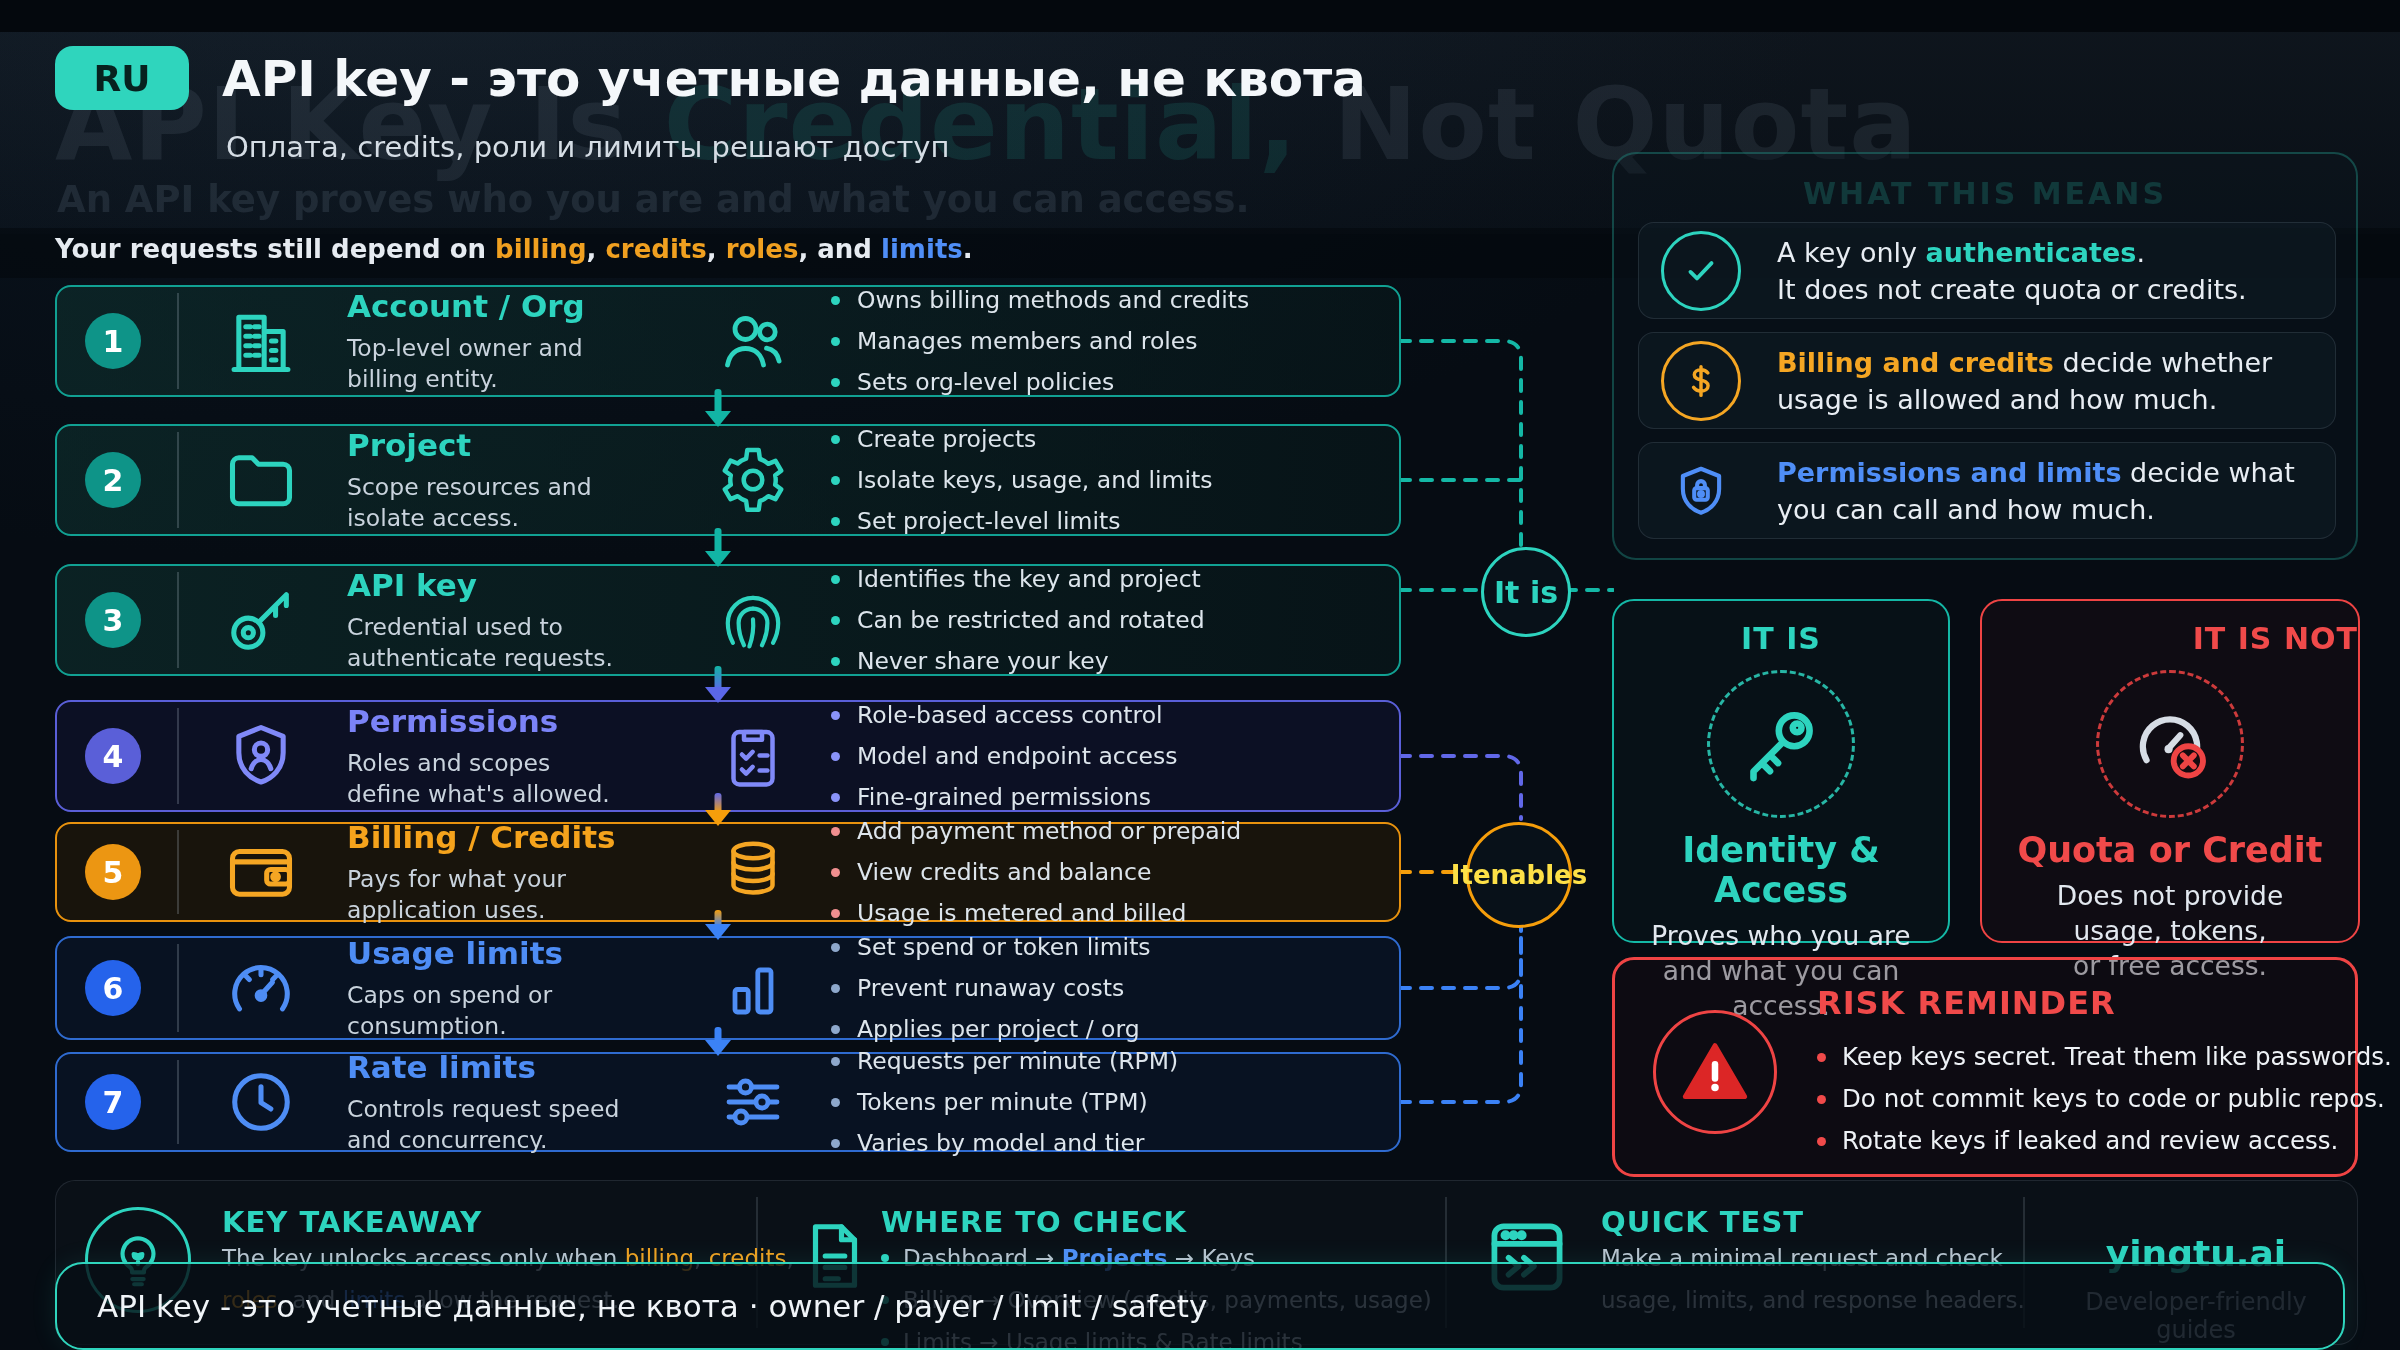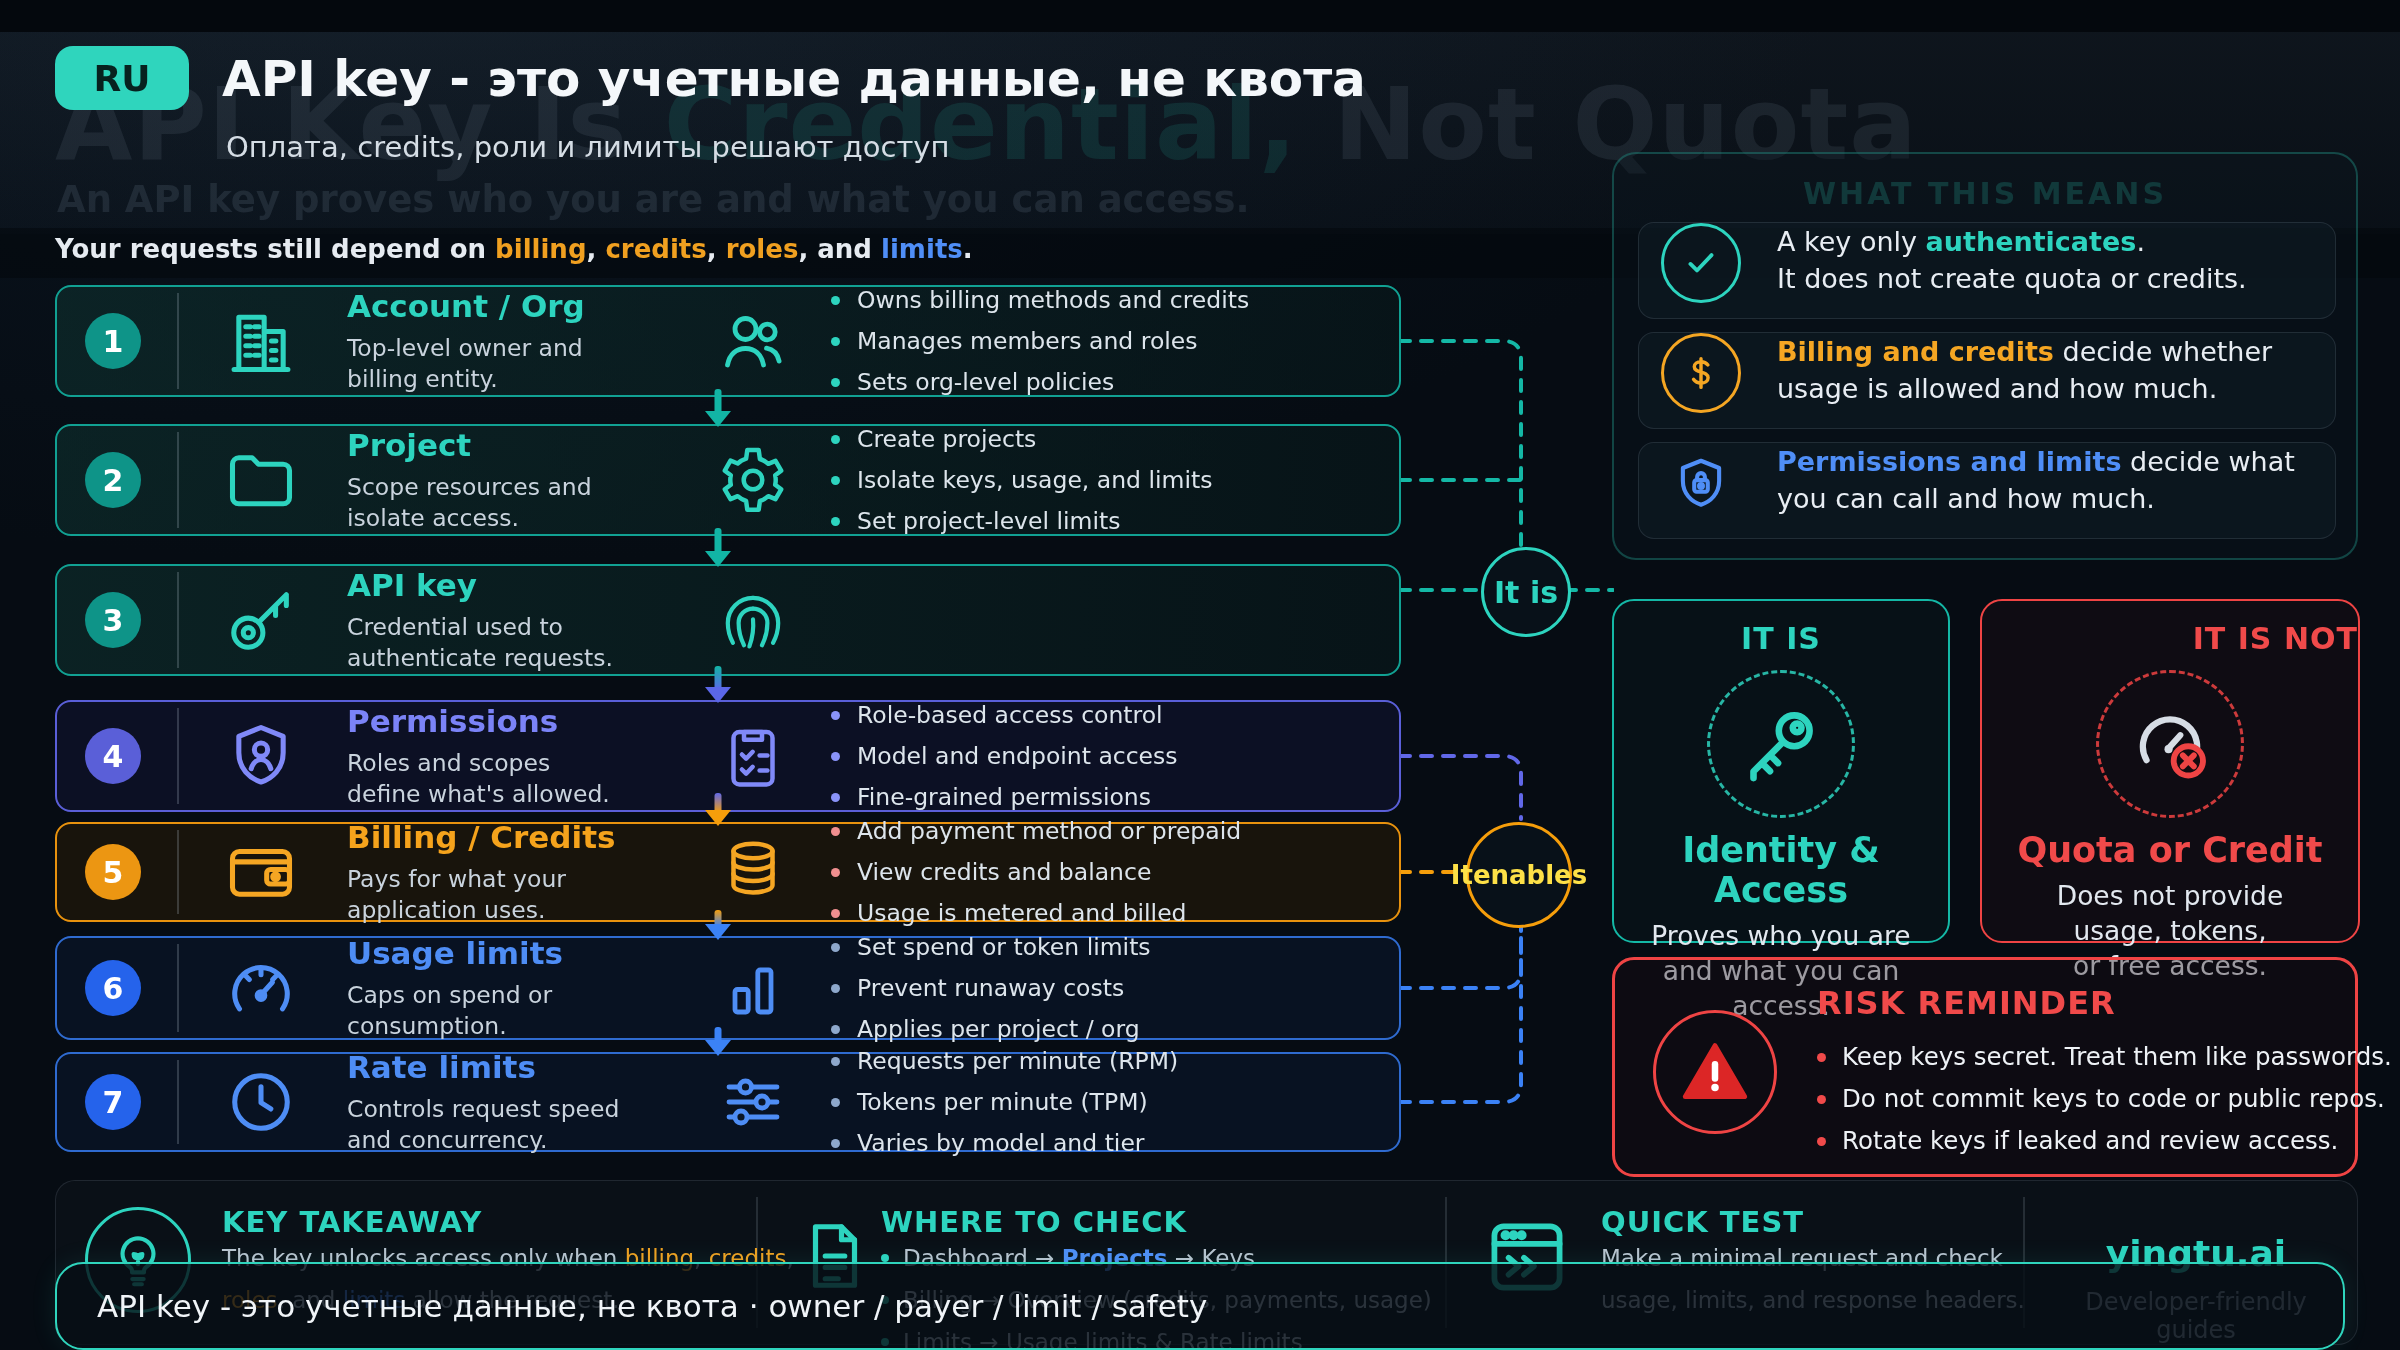--- a/index.html
+++ b/index.html
@@ -72,7 +72,7 @@
   #wtm-title{position:absolute;top:22px;left:0;width:100%;text-align:center;font-size:30px;font-weight:bold;
     letter-spacing:3px;color:rgba(45,212,191,.20);}
   .wtm-card{position:absolute;left:24px;width:698px;height:97px;border:1.5px solid rgba(160,178,195,.15);
-    border-radius:16px;background:rgba(18,30,40,.45);display:flex;box-sizing:border-box;}
+    border-radius:16px;background:rgba(18,30,40,.45);display:flex;align-items:center;box-sizing:border-box;}
   .wtm-ic{width:74px;height:74px;border-radius:50%;border:3.5px solid;margin-left:22px;flex:0 0 auto;
     display:flex;align-items:center;justify-content:center;}
   .wtm-ic svg{width:46px;height:46px;}

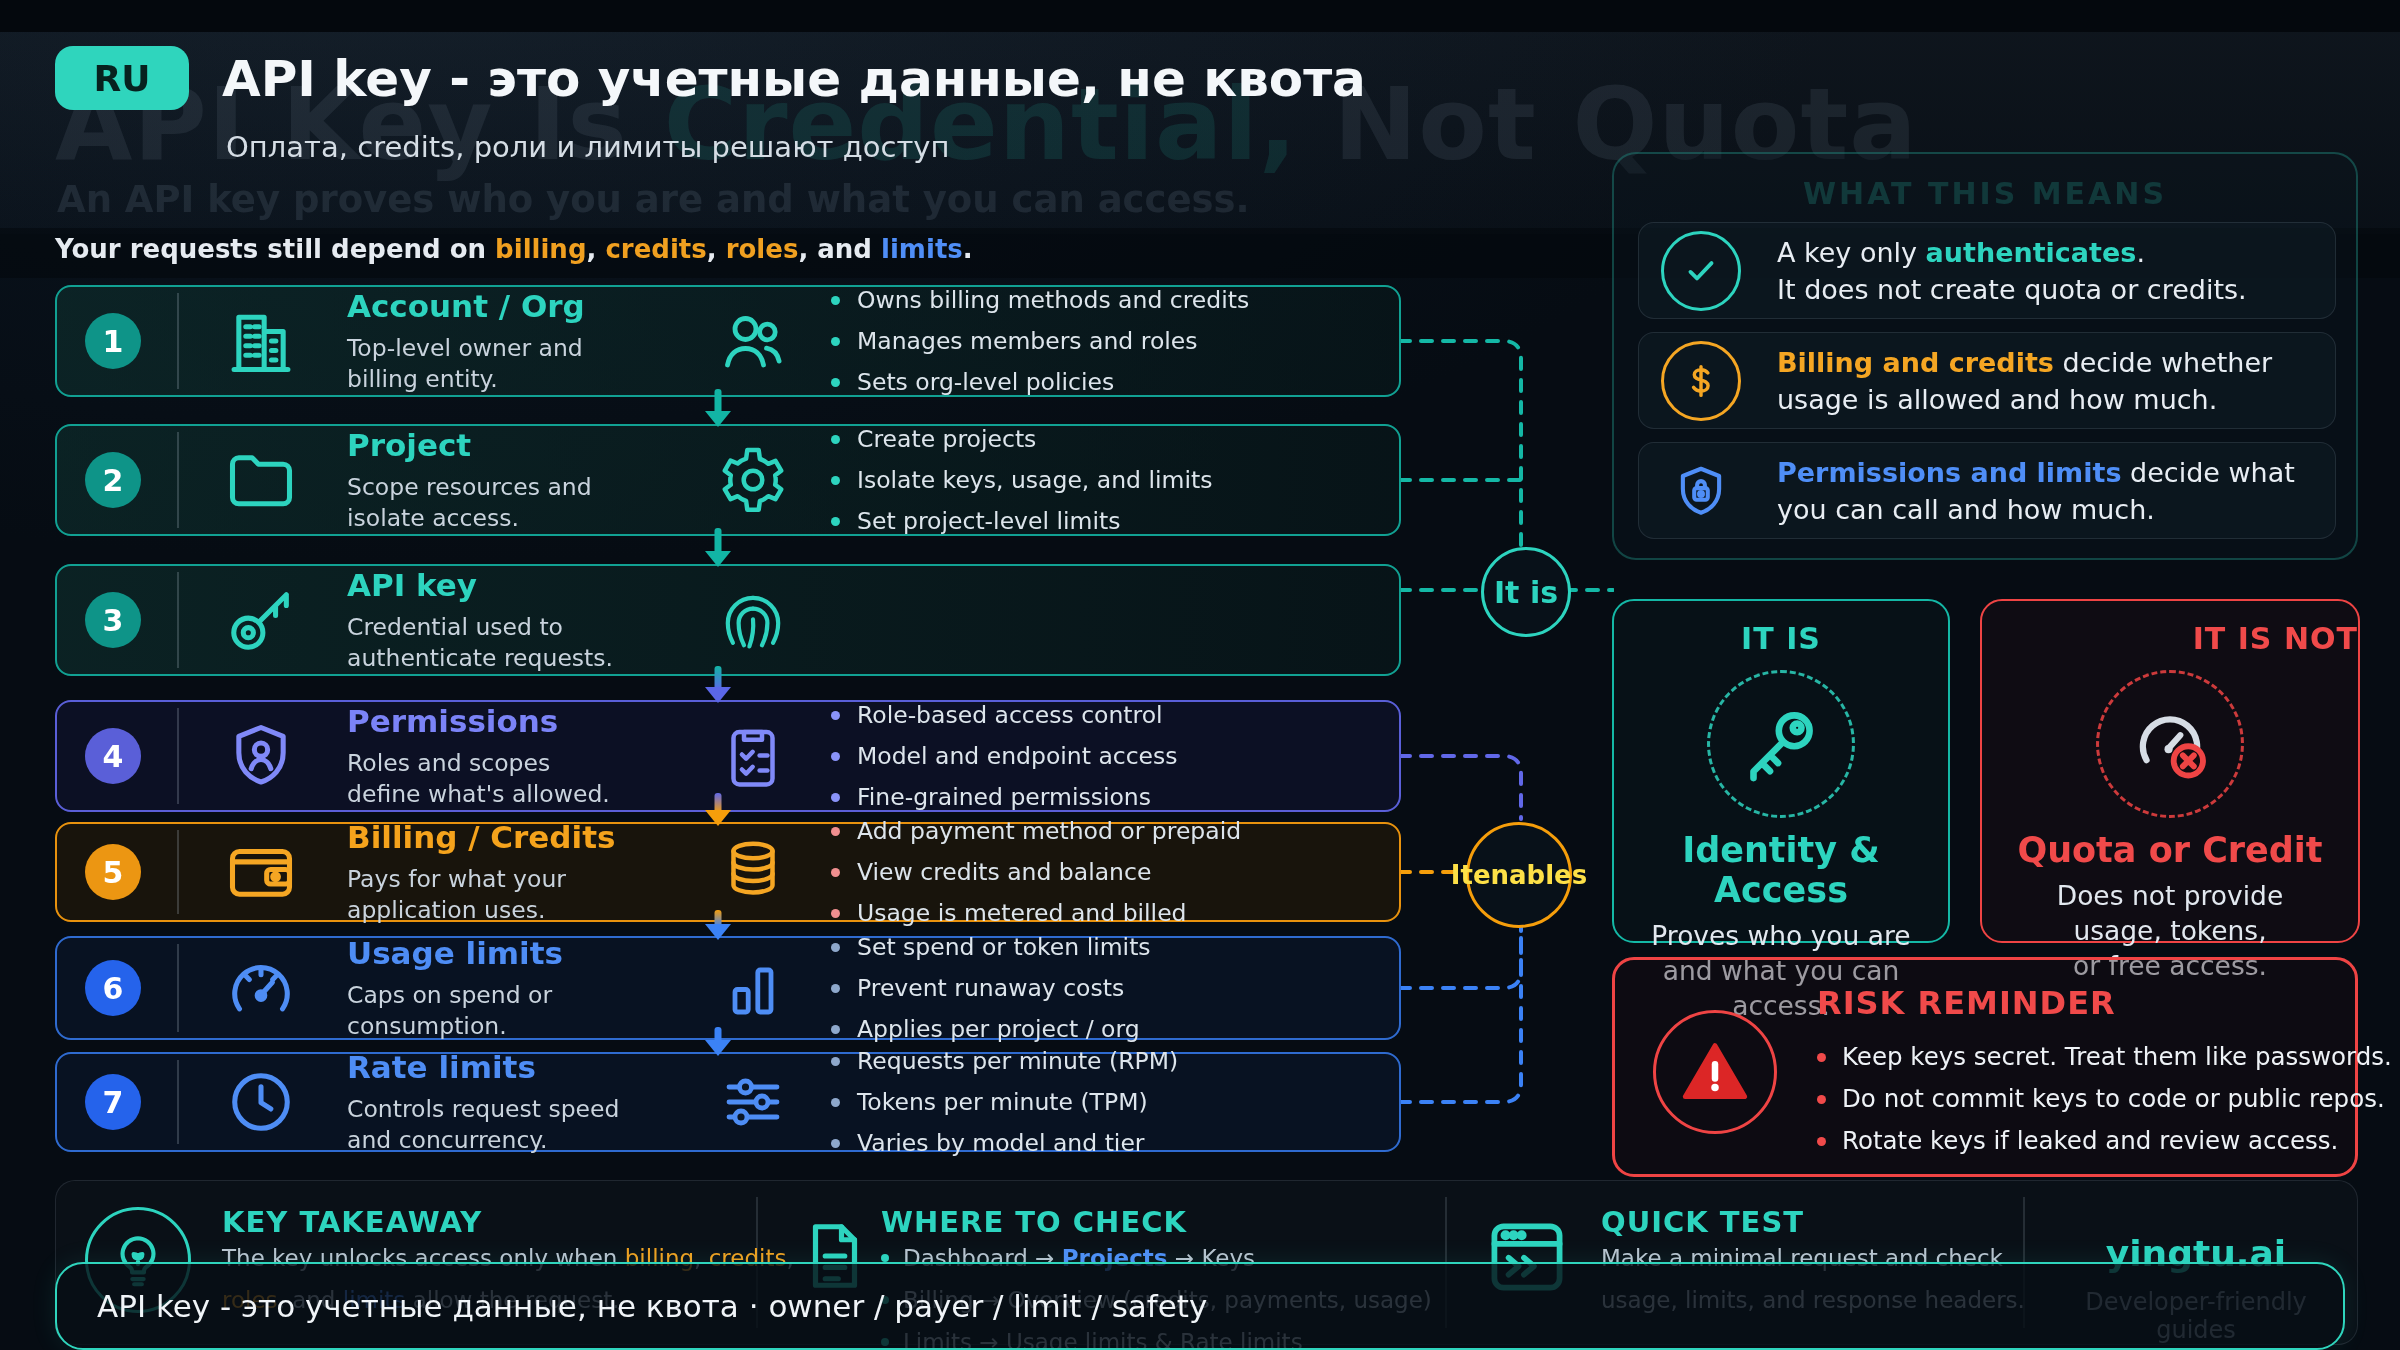--- a/index.html
+++ b/index.html
@@ -236,6 +236,20 @@
             <path d="M12 11.8c.3 3.2-.2 6.2-1.2 9"></path>
           </svg>
       </div>
+      <div class="rbullets">
+        <div class="bl">
+            <span class="dot"></span>
+            <span>Identifies the key and project</span>
+          </div>
+        <div class="bl">
+            <span class="dot"></span>
+            <span>Can be restricted and rotated</span>
+          </div>
+        <div class="bl">
+            <span class="dot"></span>
+            <span>Never share your key</span>
+          </div>
+      </div>
     </div>
 
     <div class="row i" style="top:415px;height:112px">

